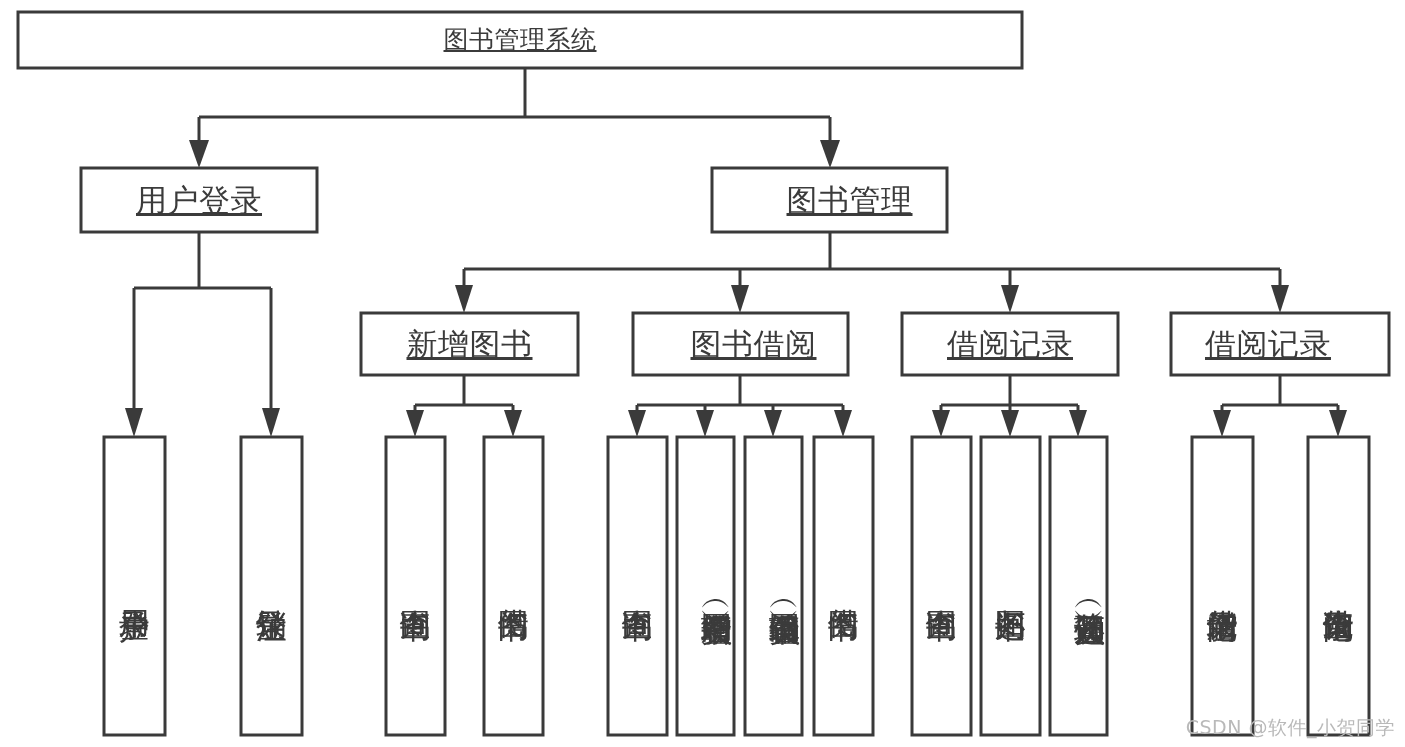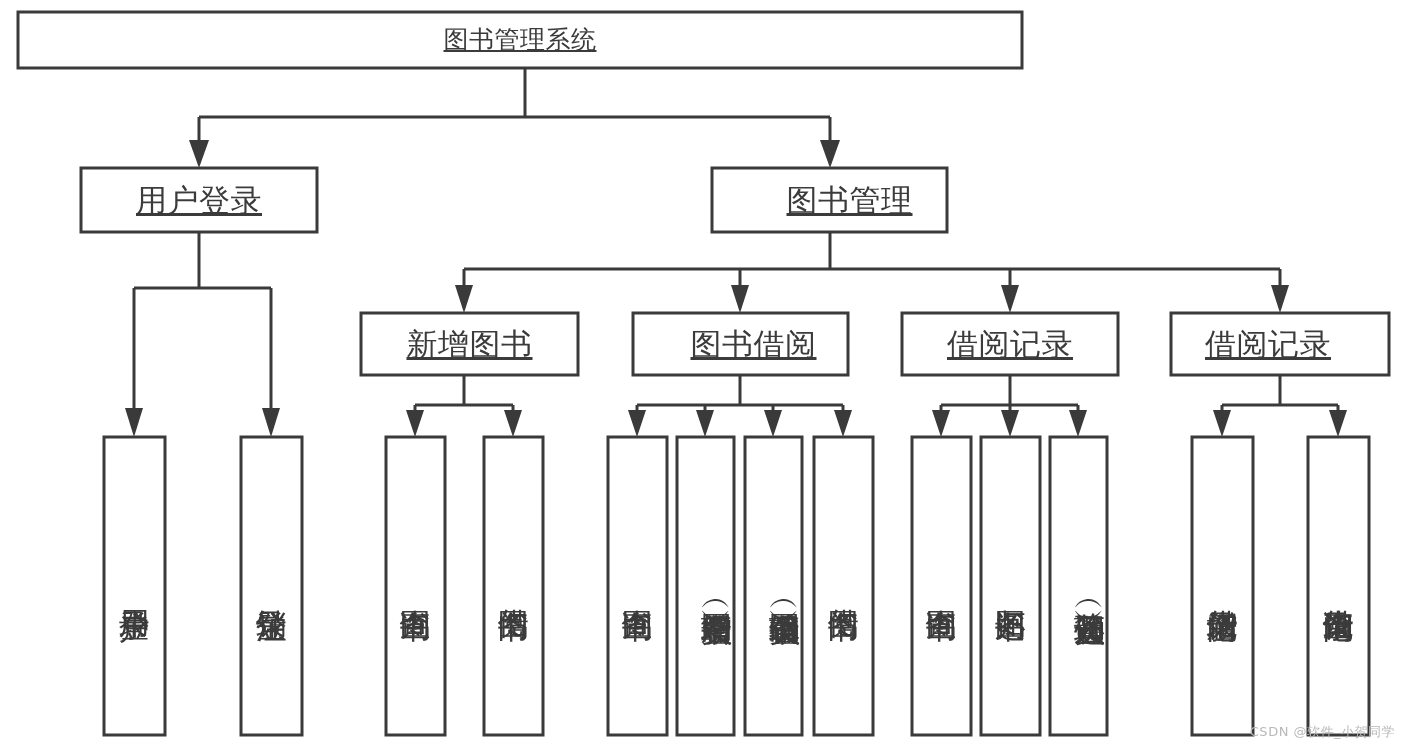--- a/index.html
+++ b/index.html
@@ -68,7 +68,7 @@
     right: 10px;
     bottom: 6px;
     color: #b9b9b9;
-    font-size: 13px;
+    font-size: 19px;
     letter-spacing: 0.5px;
     white-space: nowrap;
     user-select: none;

